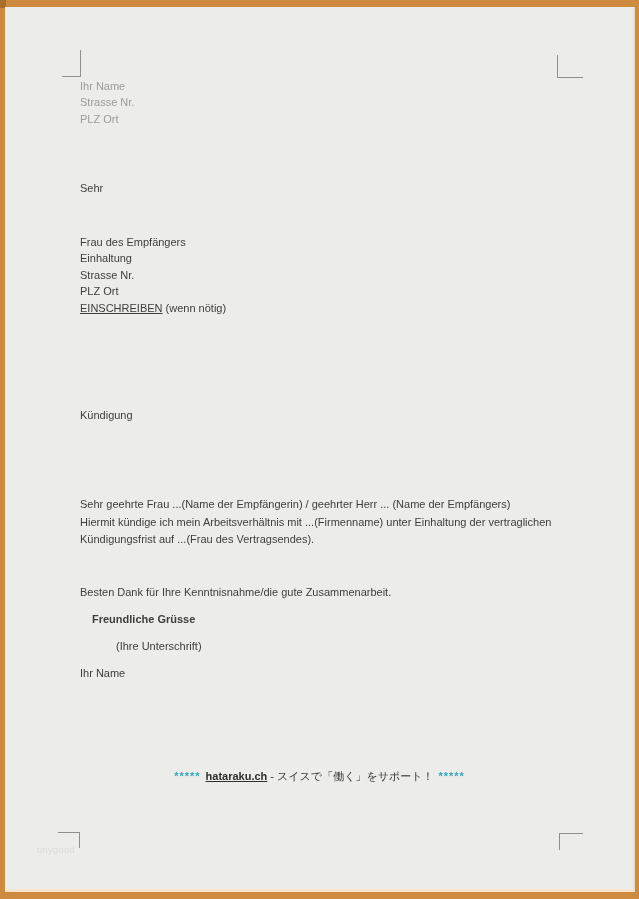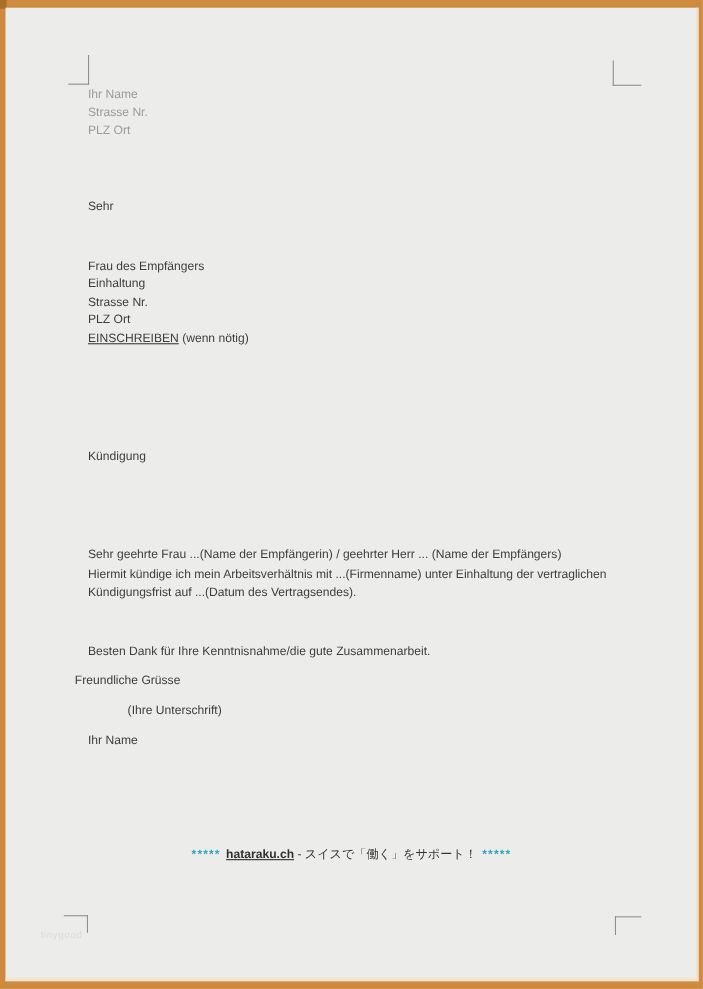--- a/index.html
+++ b/index.html
@@ -117,7 +117,7 @@
 
   <div class="block para1">
     <div>Hiermit kündige ich mein Arbeitsverhältnis mit ...(Firmenname) unter Einhaltung der vertraglichen</div>
-    <div>Kündigungsfrist auf ...(Datum des Vertragsendes).</div>
+    <div>Kündigungsfrist auf ...(Frau des Vertragsendes).</div>
   </div>
 
   <div class="block para2">Besten Dank für Ihre Kenntnisnahme/die gute Zusammenarbeit.</div>

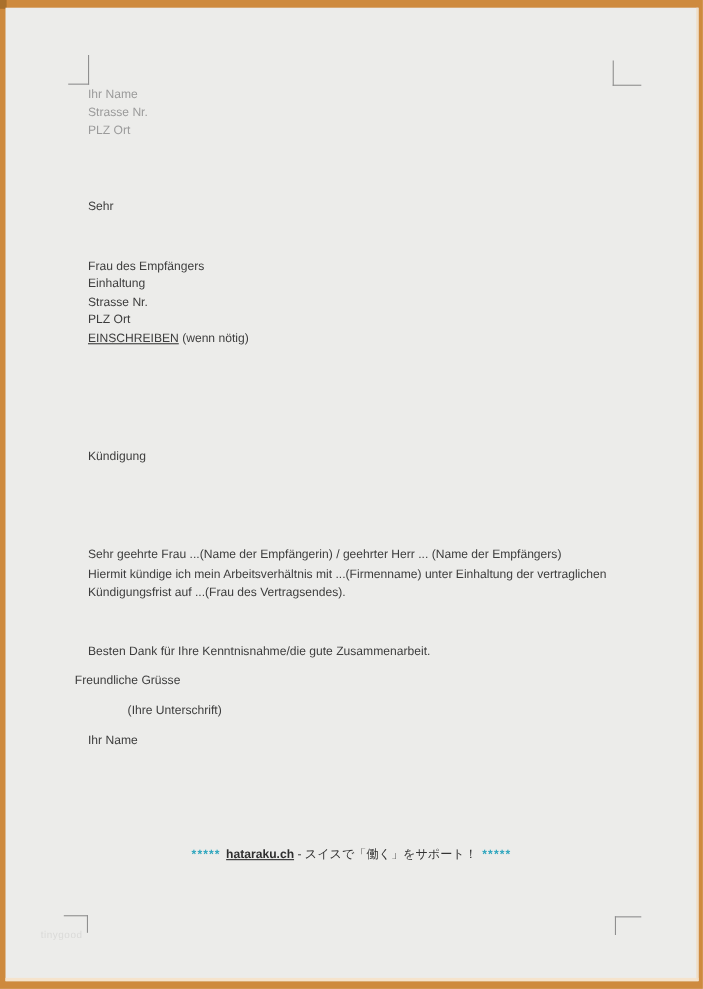--- a/index.html
+++ b/index.html
@@ -45,7 +45,7 @@
   .salutation   { left: 80px; top: 460px; margin-top: 36px; }
   .para1        { left: 80px; top: 514px; line-height: 17px; }
   .para2        { left: 80px; top: 584px; }
-  .regards      { left: 68px; top: 611px; }
+  .regards      { left: 92px; top: 611px; font-weight: bold; }
   .signature    { left: 80px; top: 638px; margin-left: 36px; }
   .sig-name     { left: 80px; top: 665px; }
   .footer {

